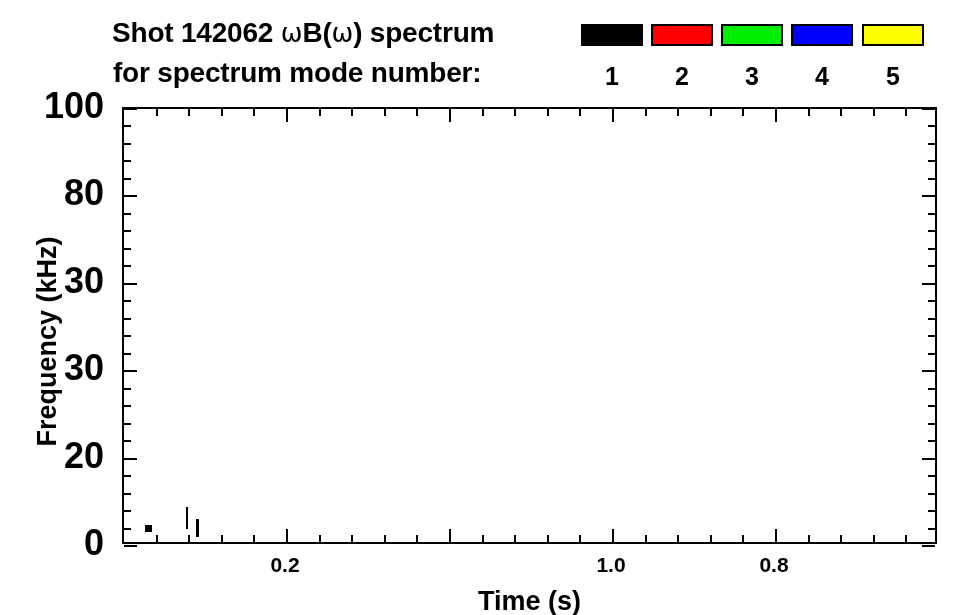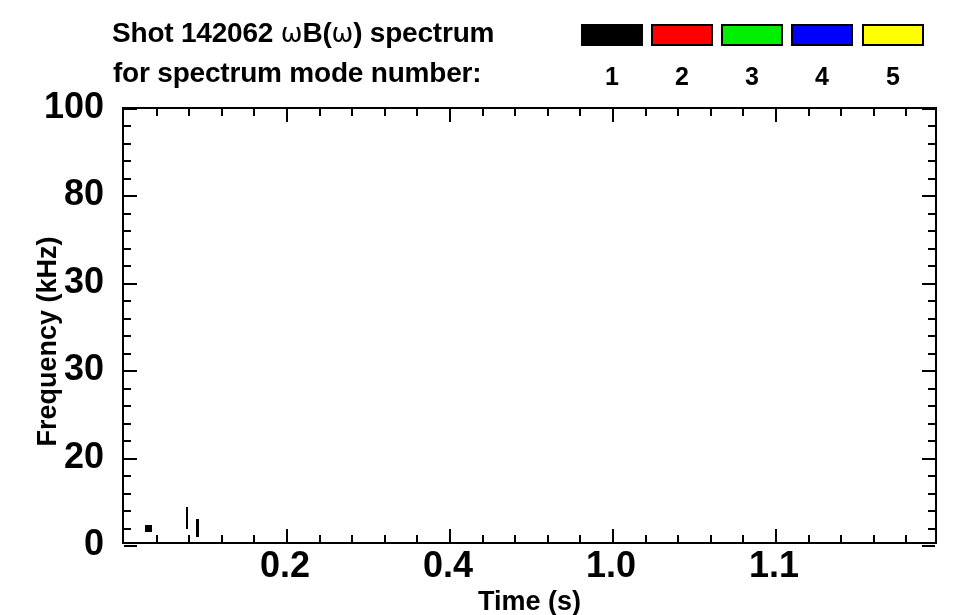--- a/index.html
+++ b/index.html
@@ -142,7 +142,7 @@
     width: 80px;
     margin-left: -40px;
     text-align: center;
-    font-size: 36px;
+    font-size: 21px;
     font-weight: bold;
     line-height: 30px;
     white-space: nowrap;

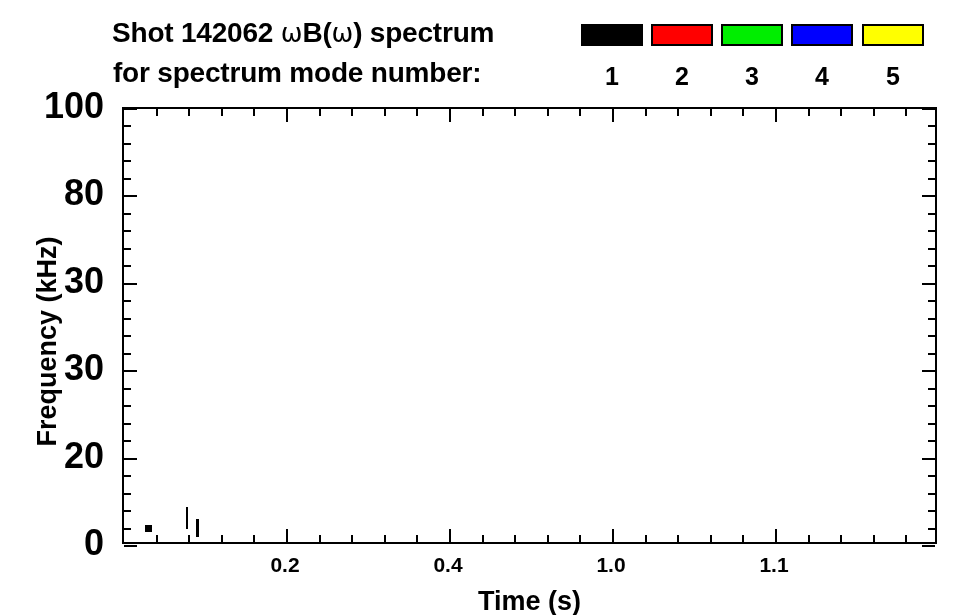--- a/index.html
+++ b/index.html
@@ -319,7 +319,6 @@
 
   <div id="x-tick-labels">
       <div class="xlabel-val" style="left: 163px;">0.2</div>
-      <div class="xlabel-val" style="left: 326px;">0.4</div>
       <div class="xlabel-val" style="left: 489px;">1.0</div>
       <div class="xlabel-val" style="left: 652px;">1.1</div>
     </div>

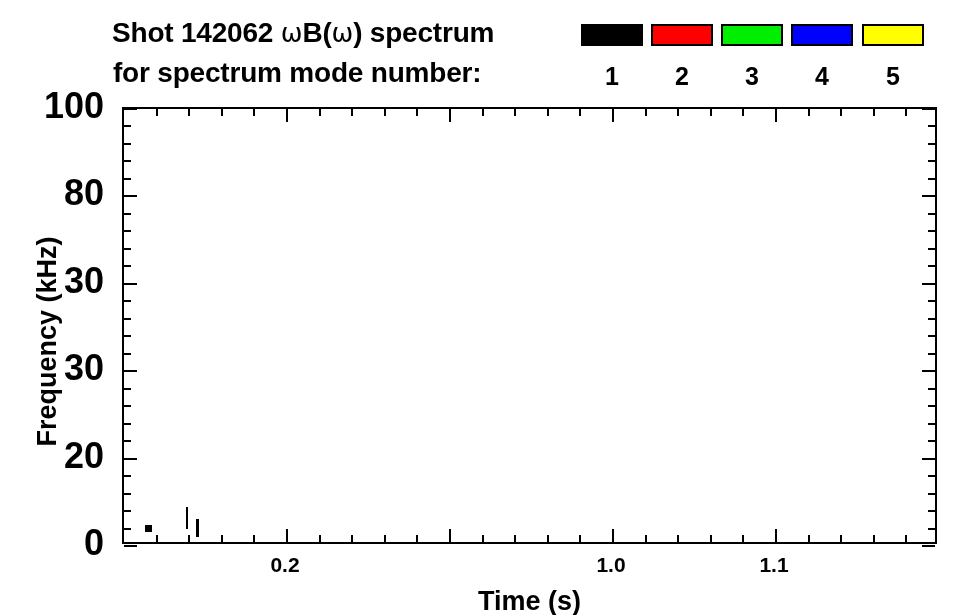--- a/index.html
+++ b/index.html
@@ -320,7 +320,7 @@
   <div id="x-tick-labels">
       <div class="xlabel-val" style="left: 163px;">0.2</div>
       <div class="xlabel-val" style="left: 489px;">1.0</div>
-      <div class="xlabel-val" style="left: 652px;">1.1</div>
+      <div class="xlabel-val" style="left: 652px;">0.8</div>
     </div>
 
   <div id="y-axis-title">Frequency (kHz)</div>

